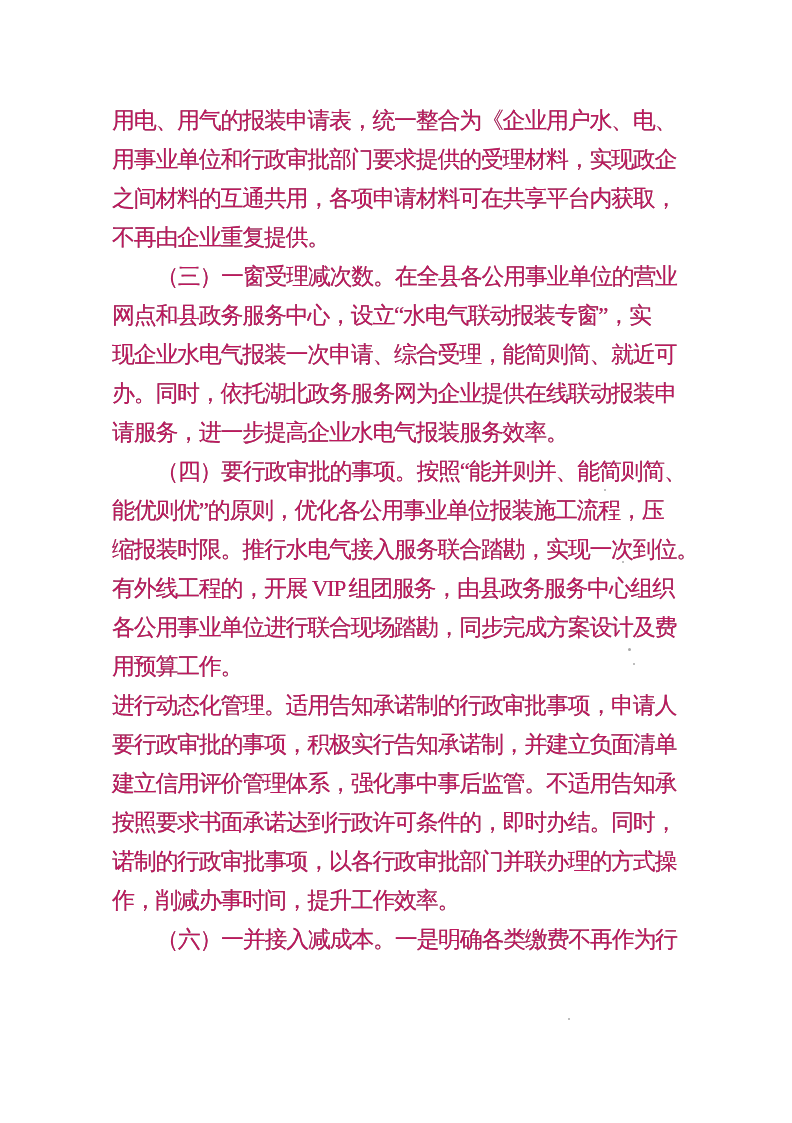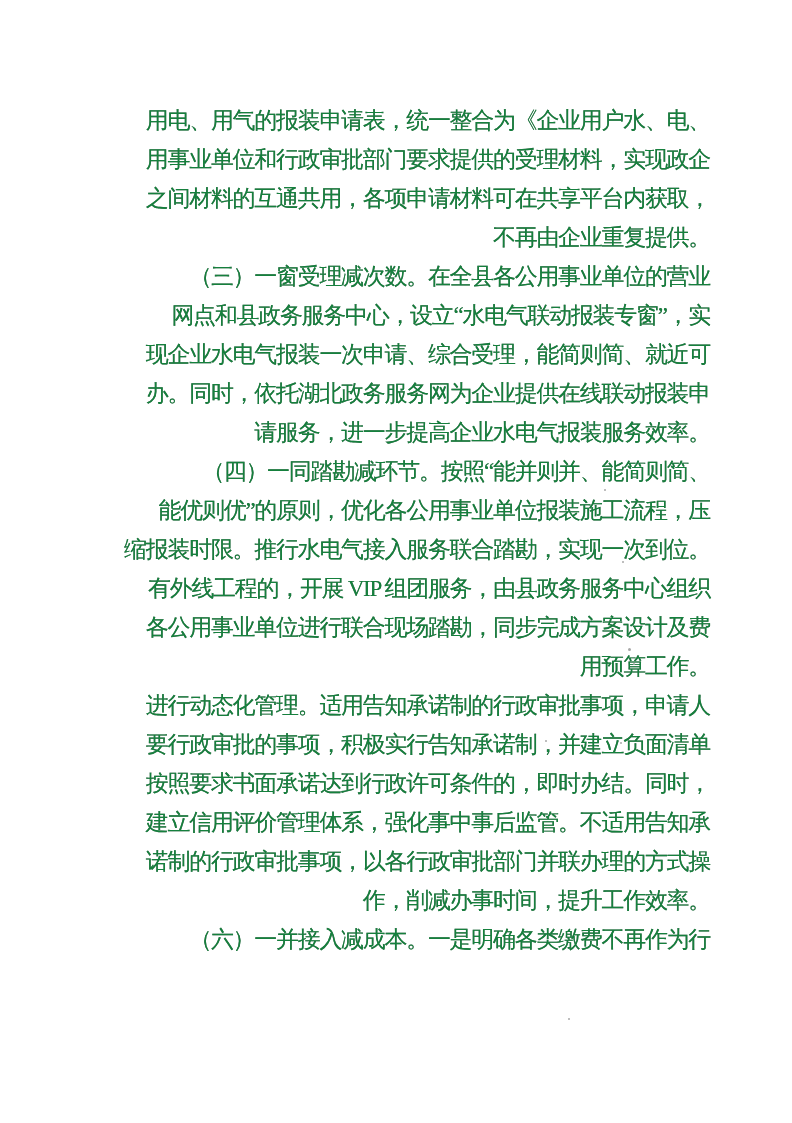--- a/index.html
+++ b/index.html
@@ -22,11 +22,10 @@
   }
   .text-block {
     position: absolute;
-    left: 120px;
+    left: 112px;
     top: 101px;
     width: 590px;
-    color: #15803d;
-    text-align: right;
+    color: #be185d;
   }
   .paragraph {
     margin: 0;

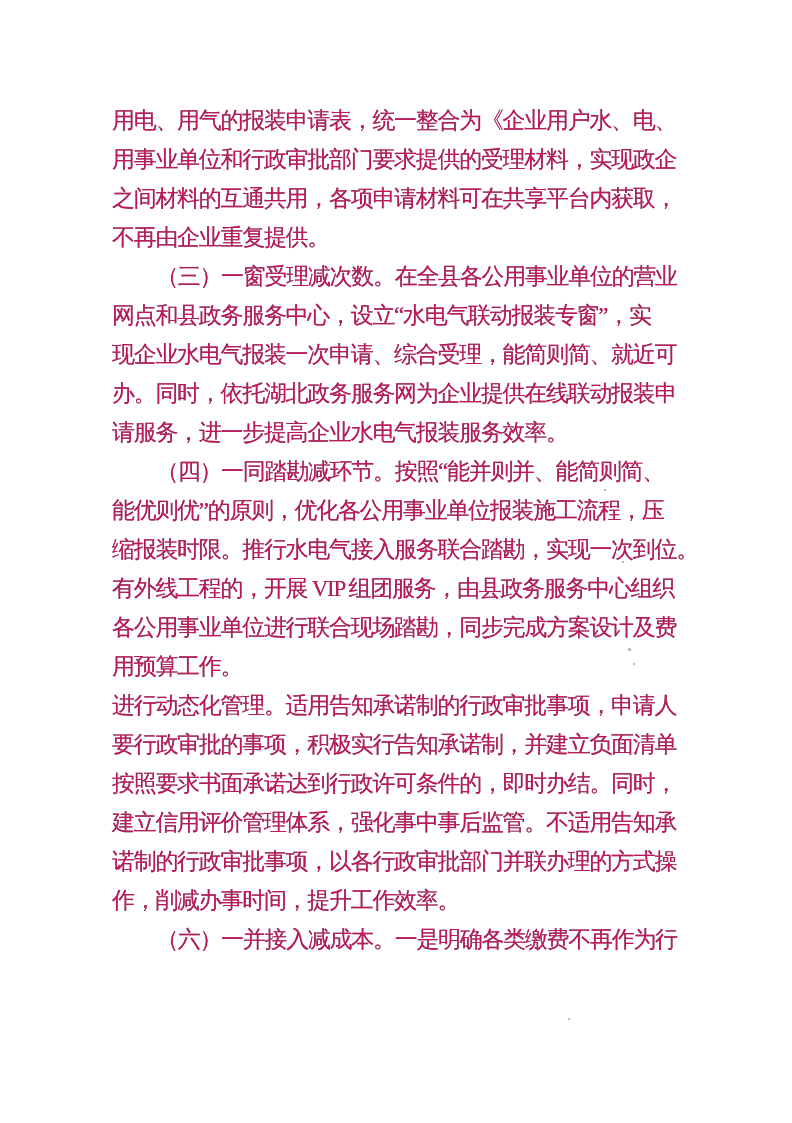--- a/index.html
+++ b/index.html
@@ -78,7 +78,7 @@
         <div class="line">请服务，进一步提高企业水电气报装服务效率。</div>
       </div>
       <div class="paragraph">
-        <div class="line first">（四）一同踏勘减环节。按照“能并则并、能简则简、</div>
+        <div class="line first">（四）要行政审批的事项。按照“能并则并、能简则简、</div>
         <div class="line">能优则优”的原则，优化各公用事业单位报装施工流程，压</div>
         <div class="line">缩报装时限。推行水电气接入服务联合踏勘，实现一次到位。</div>
         <div class="line">有外线工程的，开展 VIP 组团服务，由县政务服务中心组织</div>

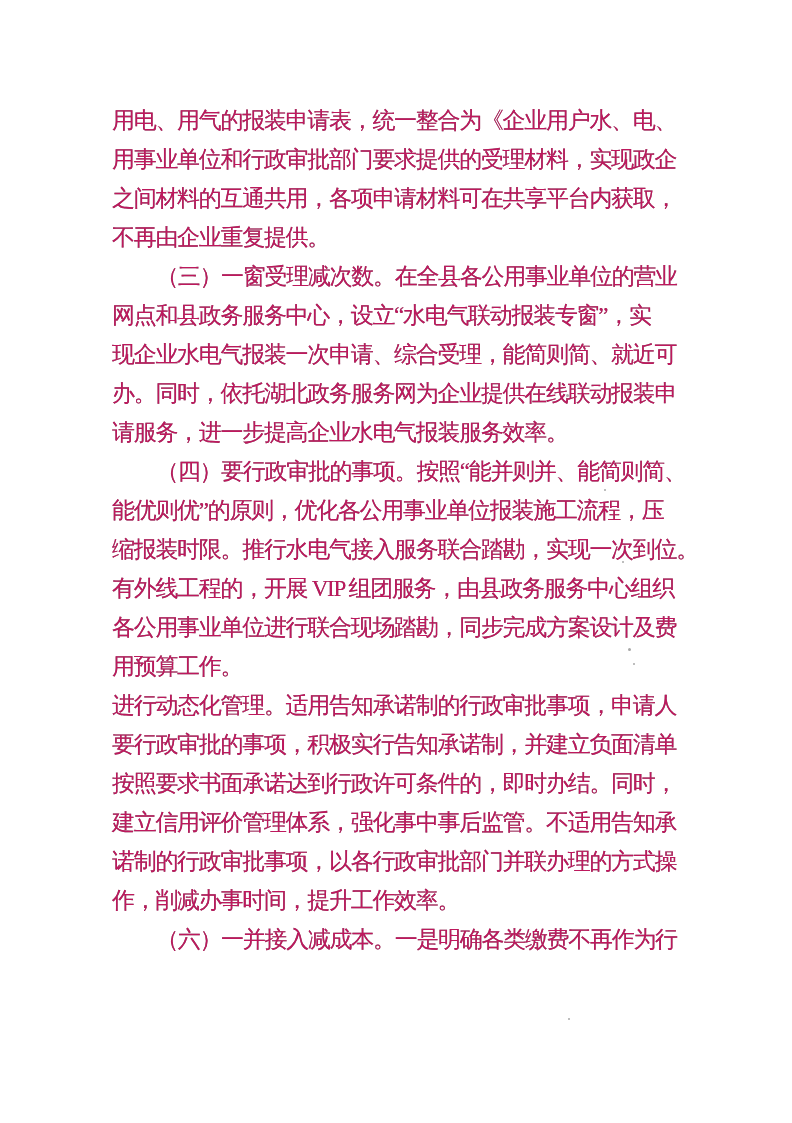--- a/index.html
+++ b/index.html
@@ -88,8 +88,8 @@
       <div class="paragraph">
         <div class="line">进行动态化管理。适用告知承诺制的行政审批事项，申请人</div>
         <div class="line">要行政审批的事项，积极实行告知承诺制，并建立负面清单</div>
+        <div class="line">建立信用评价管理体系，强化事中事后监管。不适用告知承</div>
         <div class="line">按照要求书面承诺达到行政许可条件的，即时办结。同时，</div>
-        <div class="line">建立信用评价管理体系，强化事中事后监管。不适用告知承</div>
         <div class="line">诺制的行政审批事项，以各行政审批部门并联办理的方式操</div>
         <div class="line">作，削减办事时间，提升工作效率。</div>
       </div>

